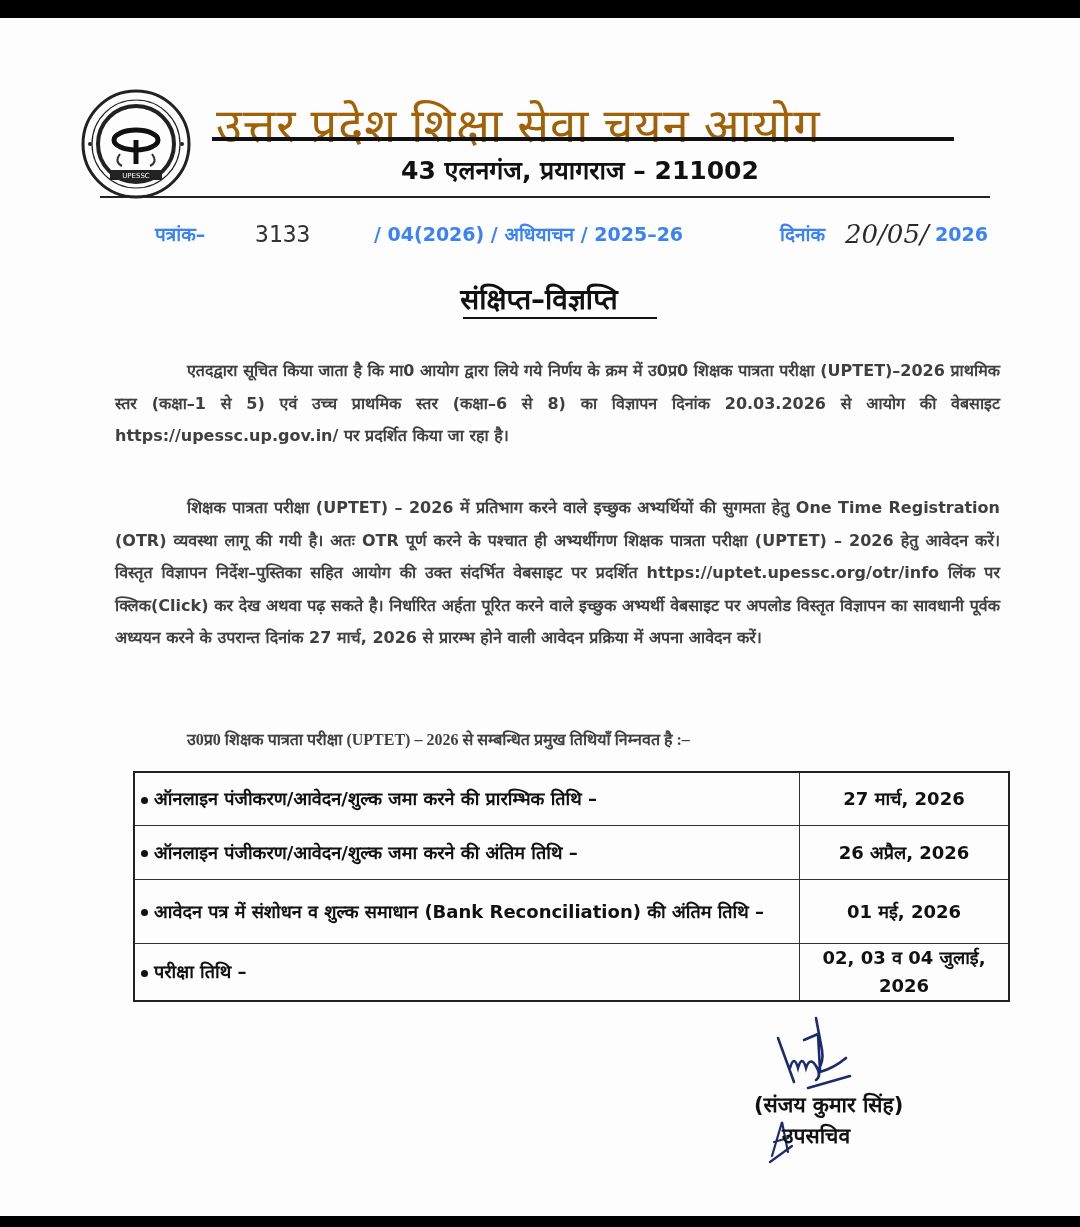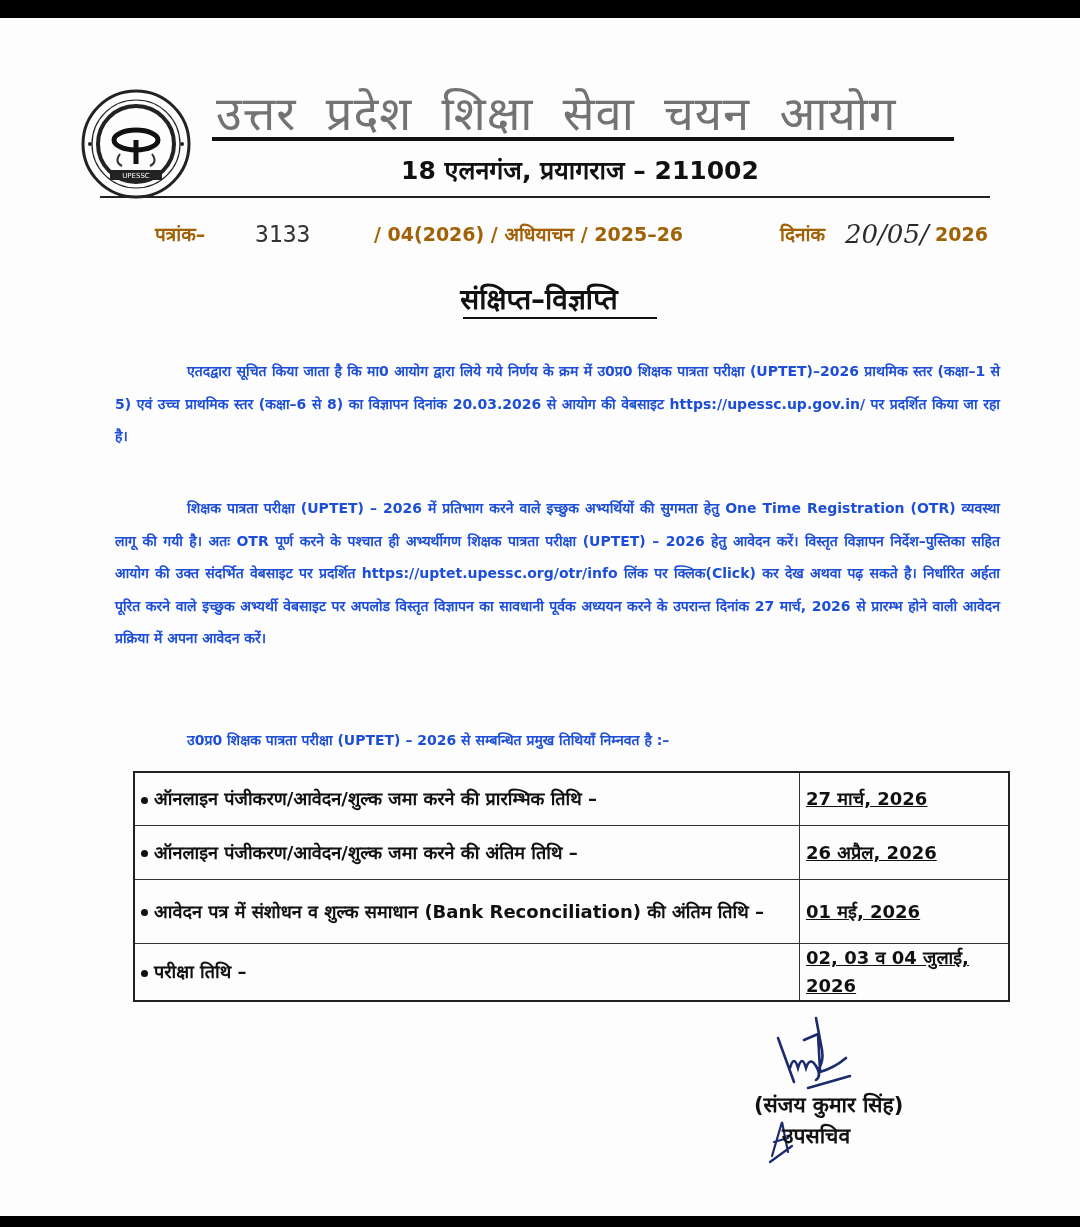--- a/index.html
+++ b/index.html
@@ -15,9 +15,9 @@
   .logo { position: absolute; left: 80px; top: 88px; width: 112px; height: 112px; }
 
   .org-title {
-    position: absolute; left: 216px; top: 88px; width: 740px;
+    position: absolute; left: 216px; top: 96px; width: 740px;
     font-size: 47px; line-height: 60px; letter-spacing: 1px; white-space: nowrap;
-    font-family: Liberation Mono, monospace; color: #737373;
+    font-family: Liberation Sans, sans-serif; color: #a16207;
   }
   .title-rule { position: absolute; left: 212px; top: 137px; width: 742px; height: 4px; background: #111; }
   .address {

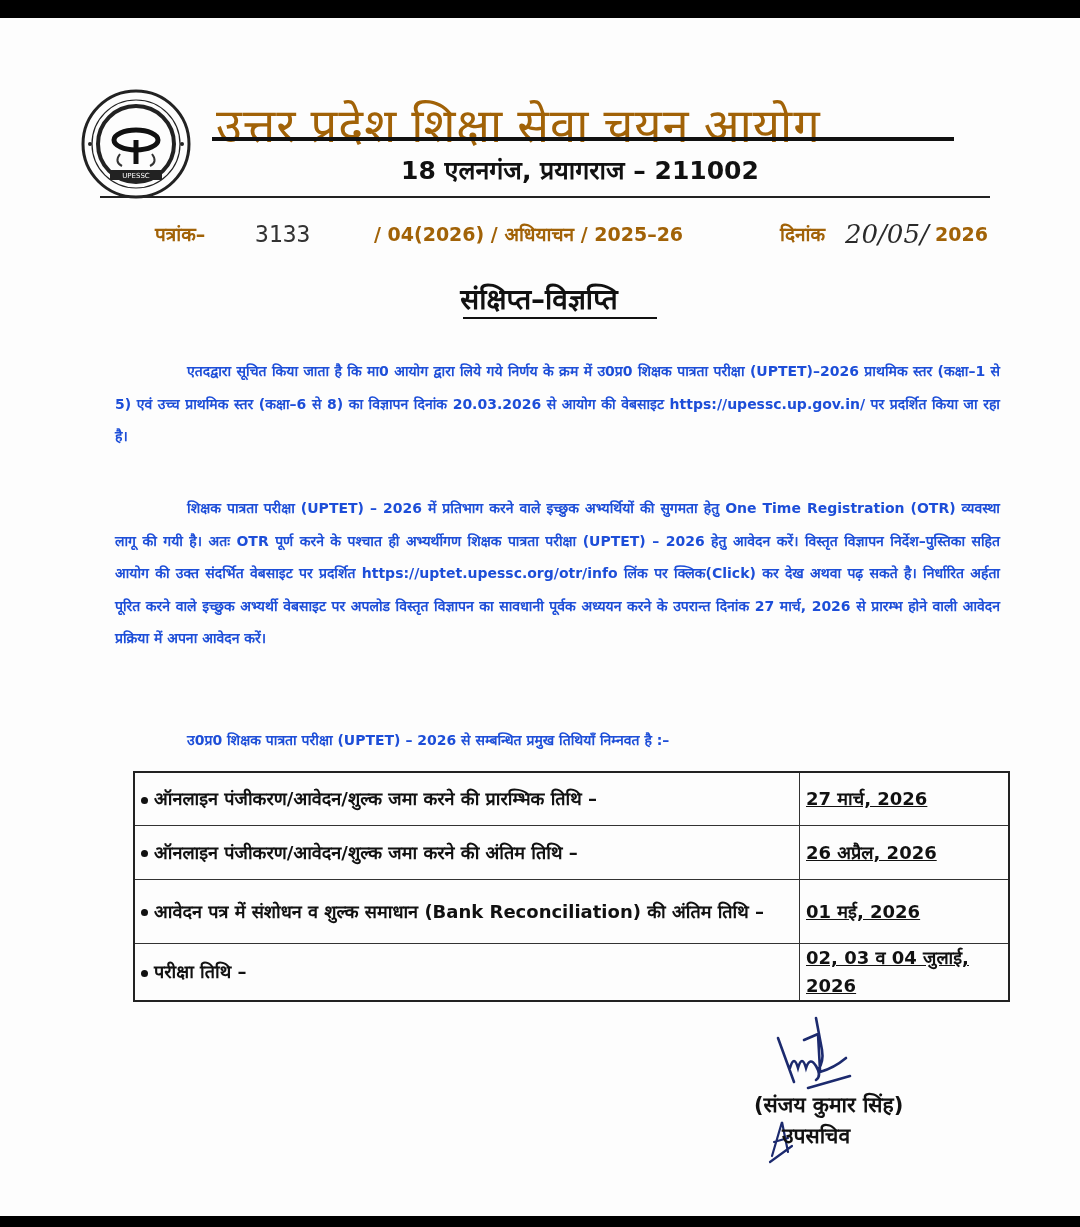--- a/index.html
+++ b/index.html
@@ -90,7 +90,7 @@
 
 <div class="org-title">उत्तर प्रदेश शिक्षा सेवा चयन आयोग</div>
 <div class="title-rule"></div>
-<div class="address">18 एलनगंज, प्रयागराज – 211002</div>
+<div class="address">43 एलनगंज, प्रयागराज – 211002</div>
 <div class="address-rule"></div>
 
 <div class="ref-line ref-label">पत्रांक–</div>

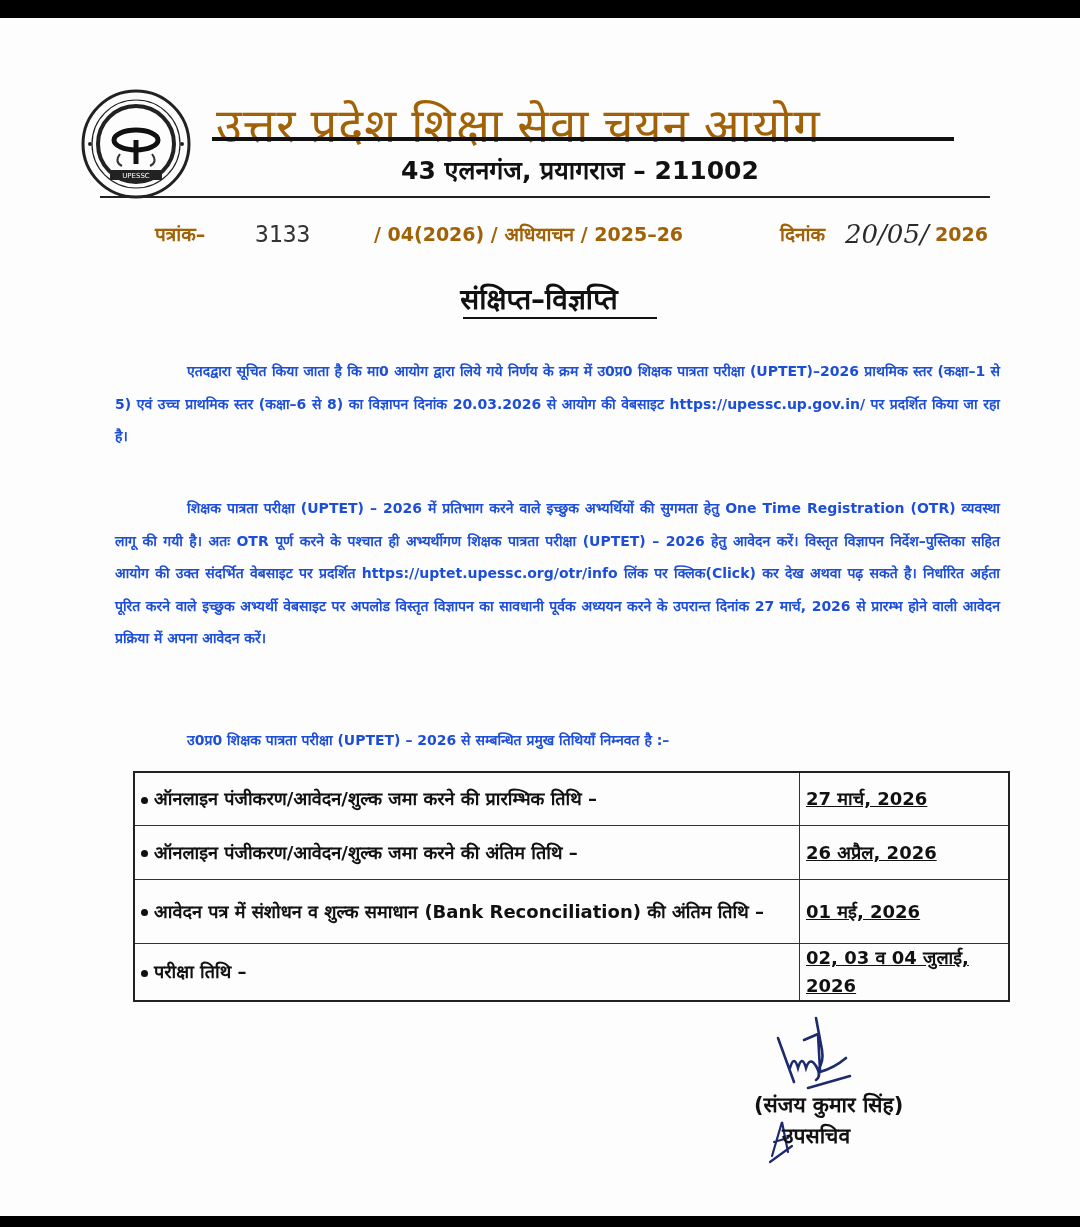--- a/index.html
+++ b/index.html
@@ -26,7 +26,7 @@
   }
   .address-rule { position: absolute; left: 100px; top: 196px; width: 890px; height: 2px; background: #222; }
 
-  .ref-line { position: absolute; top: 216px; height: 36px; font-size: 19px; font-weight: bold; line-height: 36px; white-space: nowrap; color: #a16207; }
+  .ref-line { position: absolute; top: 216px; height: 36px; font-size: 19px; font-weight: bold; line-height: 36px; white-space: nowrap; color: #3b82f6; }
   .ref-label { left: 155px; }
   .ref-number { left: 255px; font-family: "DejaVu Sans Mono", monospace; font-weight: normal; font-size: 23px; color: #333; }
   .ref-suffix { left: 374px; text-align: right; }

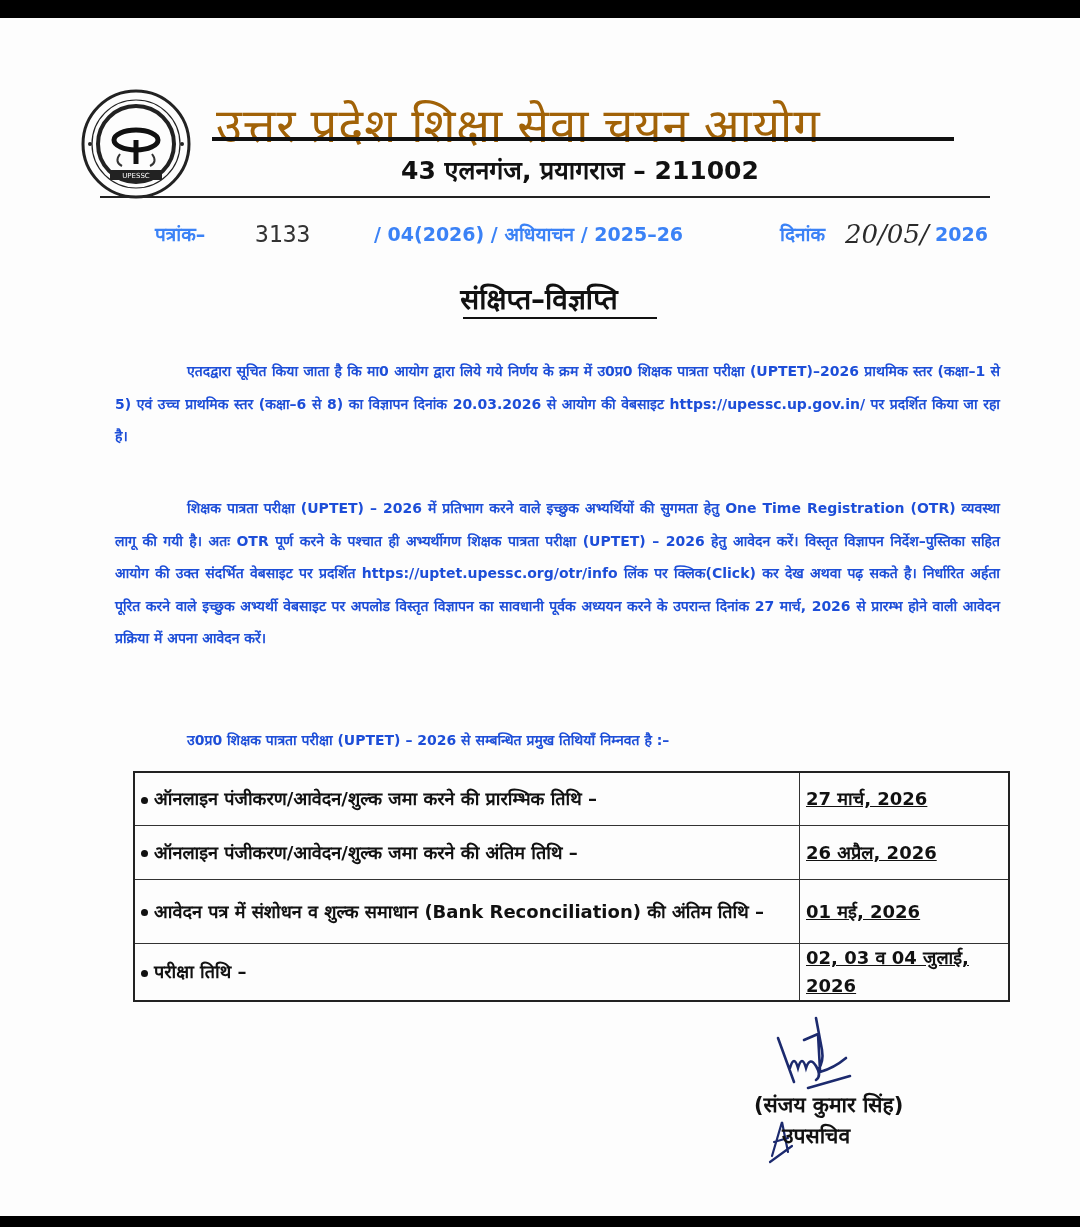--- a/index.html
+++ b/index.html
@@ -42,7 +42,7 @@
 
   .para {
     position: absolute; left: 115px; width: 885px;
-    font-size: 14px; font-weight: bold; line-height: 32.5px; color: #1d4ed8;
+    font-size: 16px; font-weight: bold; line-height: 32.5px; color: #404040;
     text-align: justify; text-indent: 72px;
   }
   .p1 { top: 355px; }

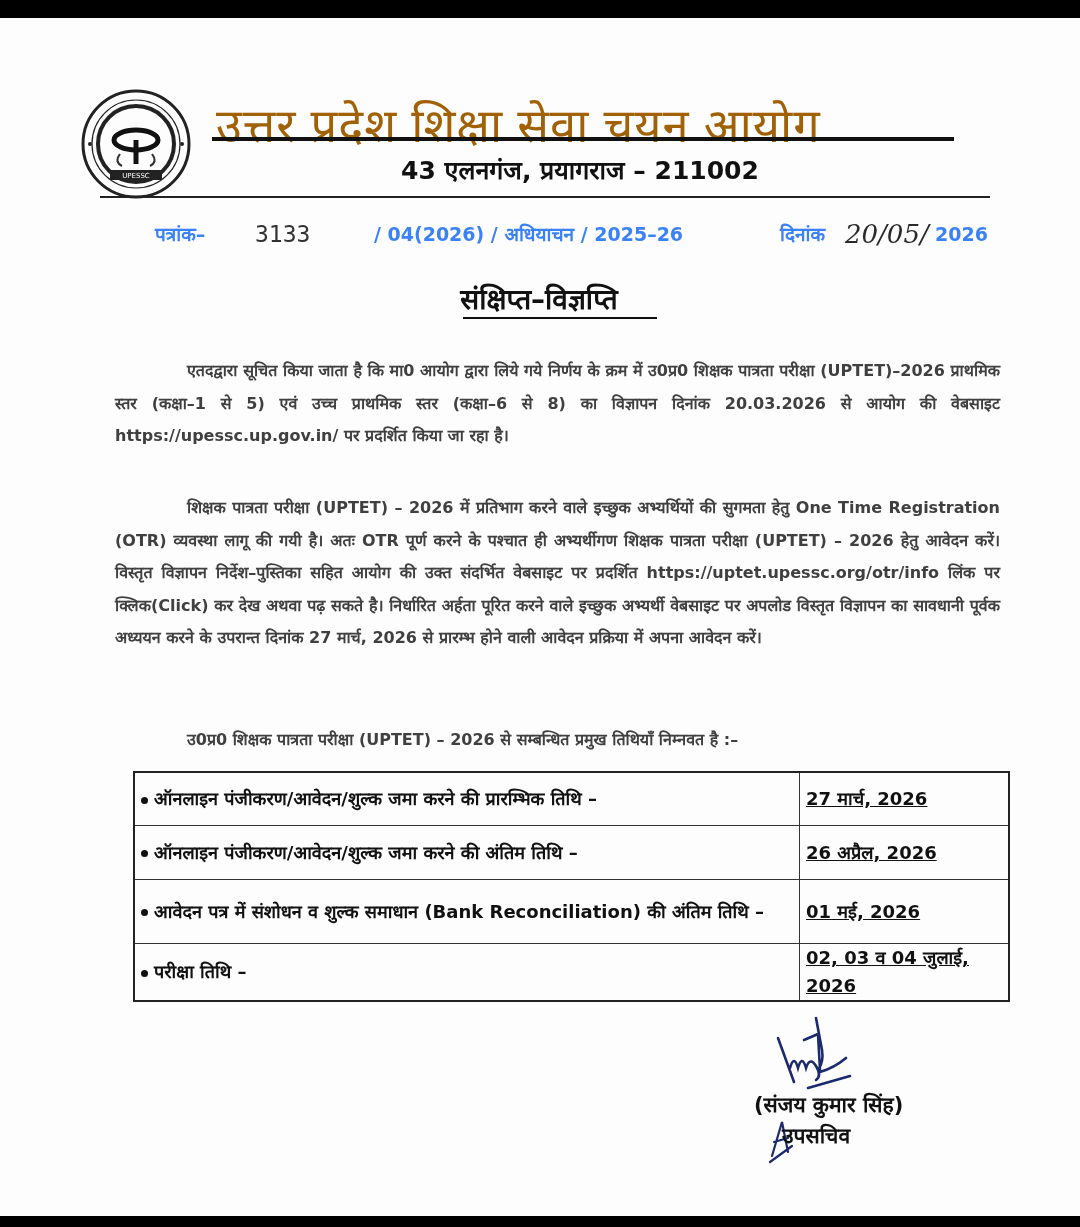--- a/index.html
+++ b/index.html
@@ -47,7 +47,7 @@
   }
   .p1 { top: 355px; }
   .p2 { top: 492px; }
-  .p3 { top: 724px; }
+  .p3 { top: 724px; font-family: Liberation Serif, serif; }
 
   table.dates {
     position: absolute; left: 133px; top: 771px; width: 877px;

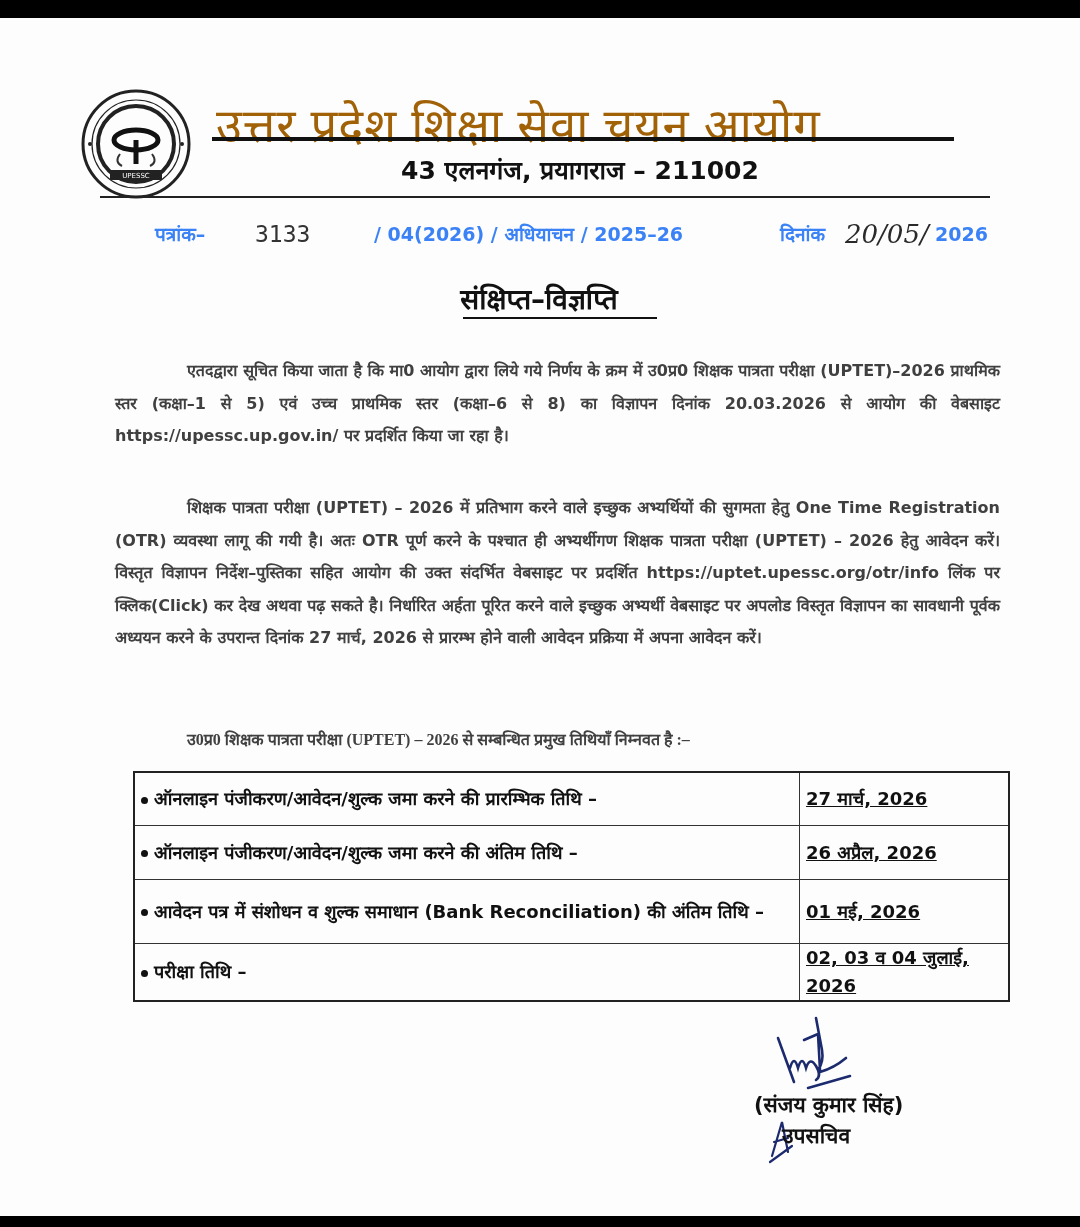--- a/index.html
+++ b/index.html
@@ -58,7 +58,7 @@
     padding: 0 6px; vertical-align: middle; line-height: 28px;
   }
   td.desc { width: 652px; }
-  td.val { text-align: left; text-decoration: underline; }
+  td.val { text-align: center; }
   tr.r1 td { height: 52px; }
   tr.r2 td { height: 53px; }
   tr.r3 td { height: 63px; }

